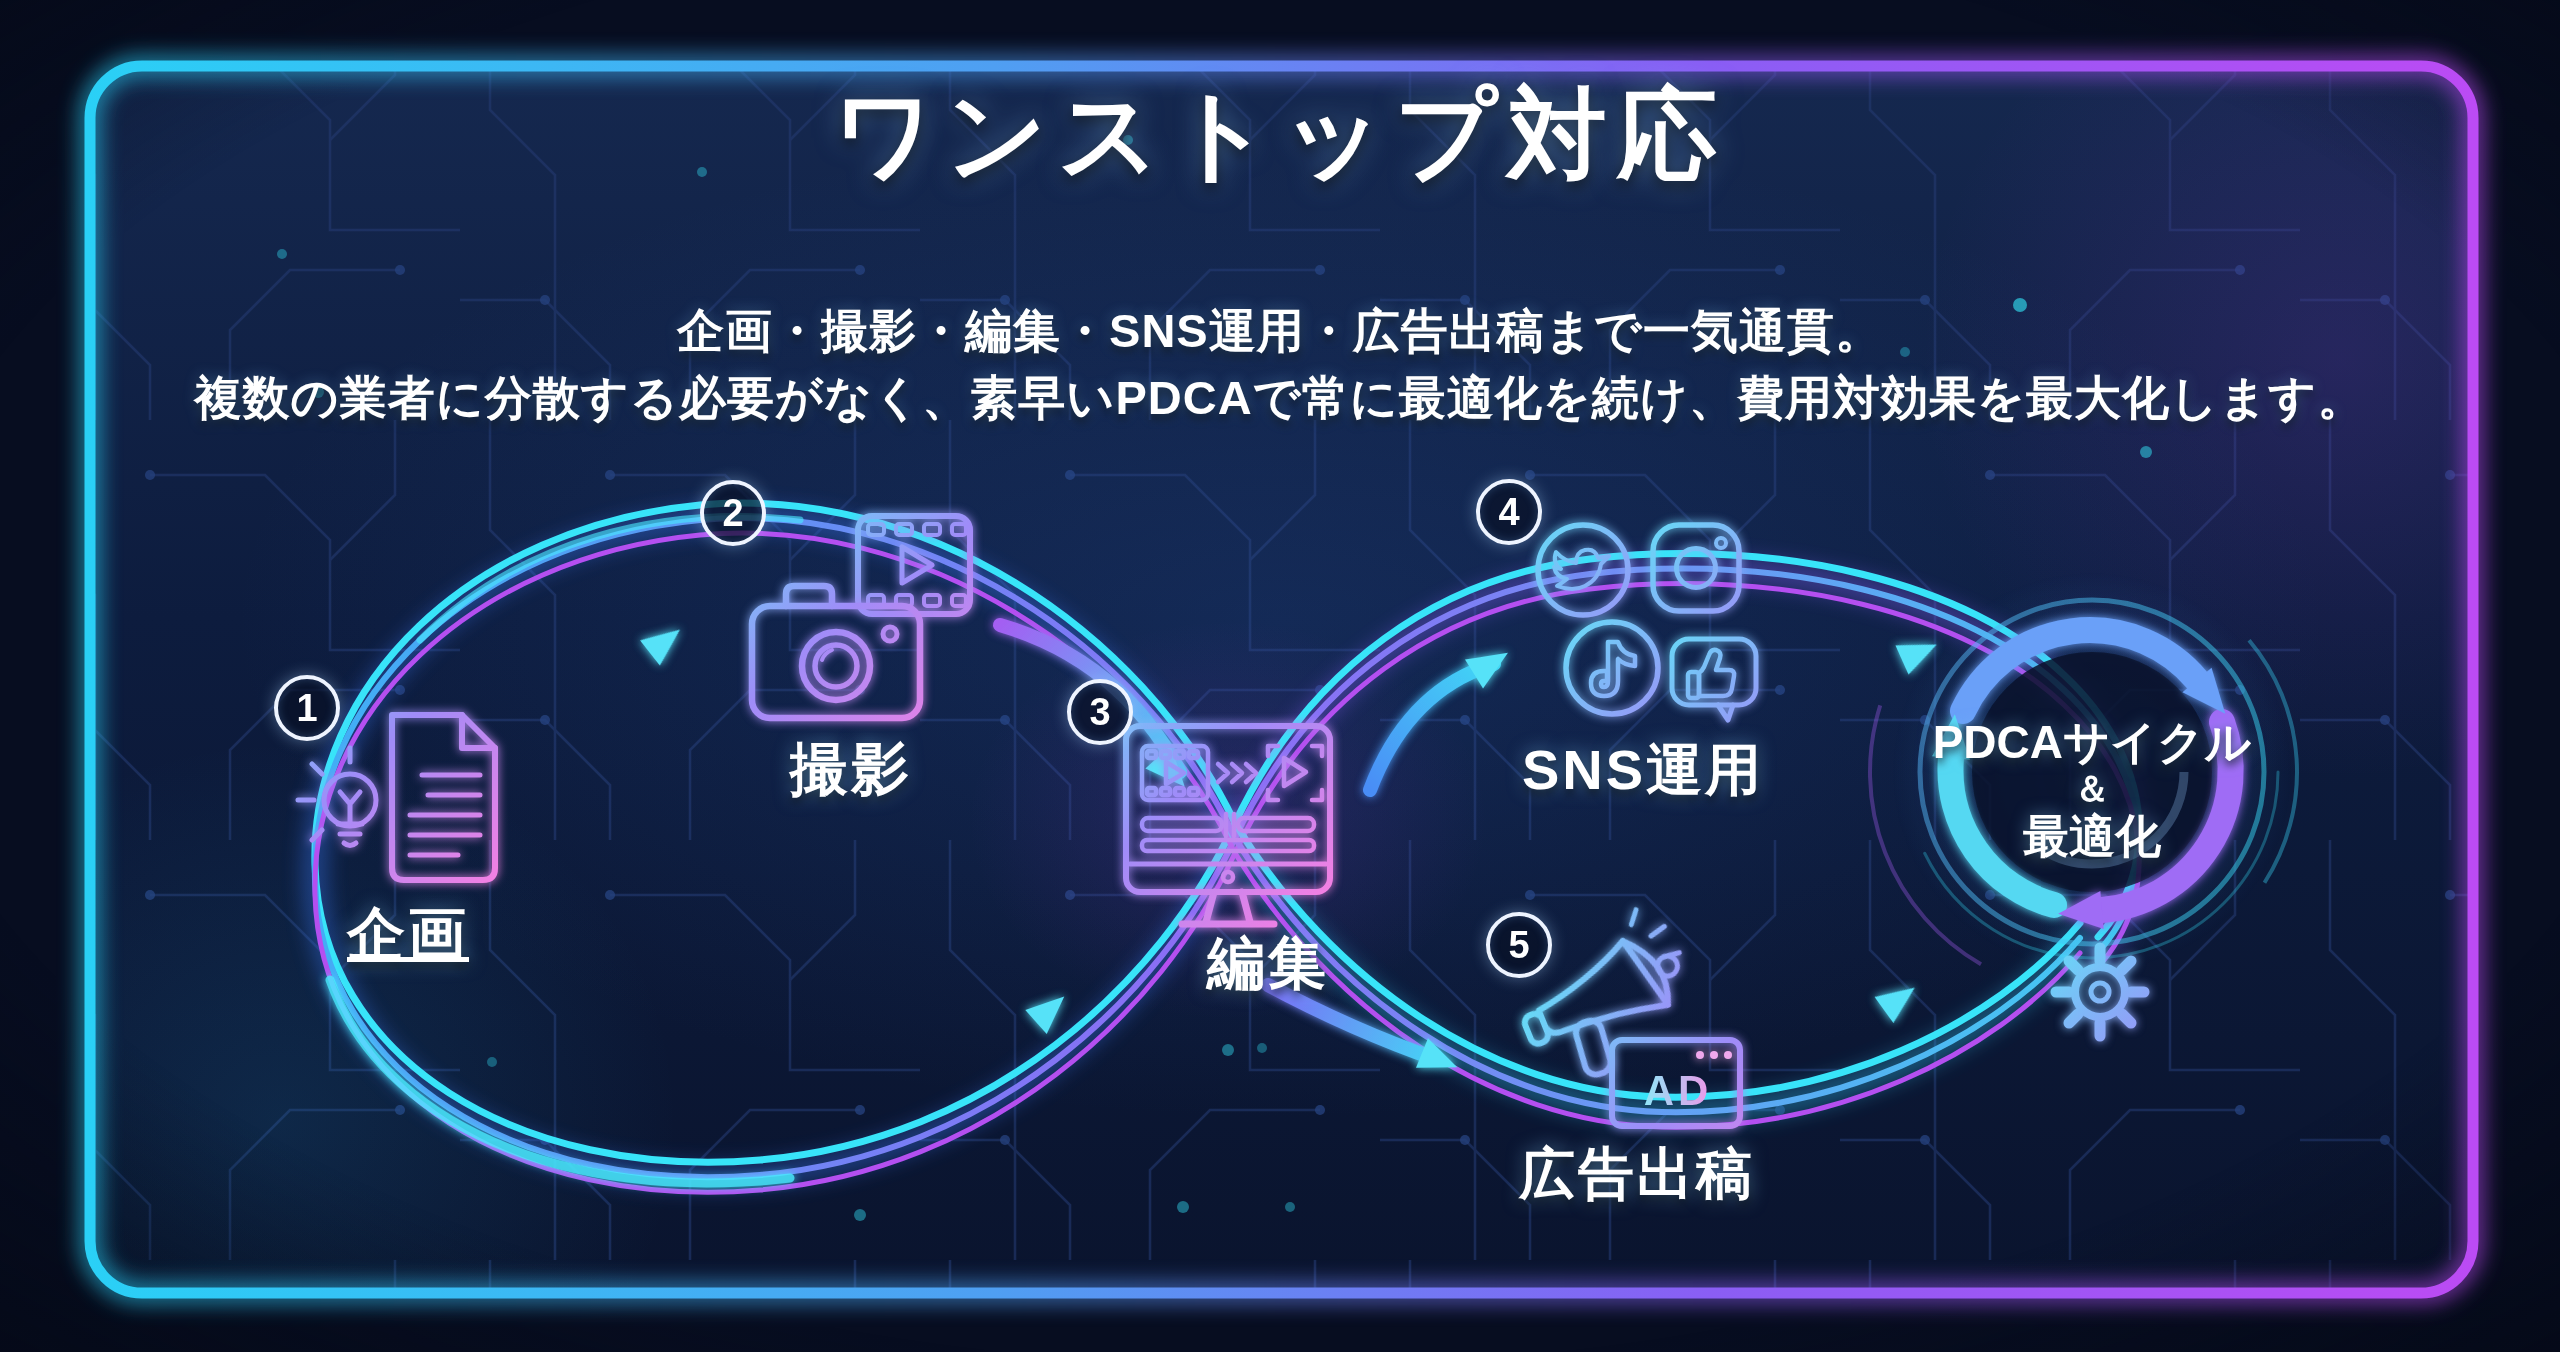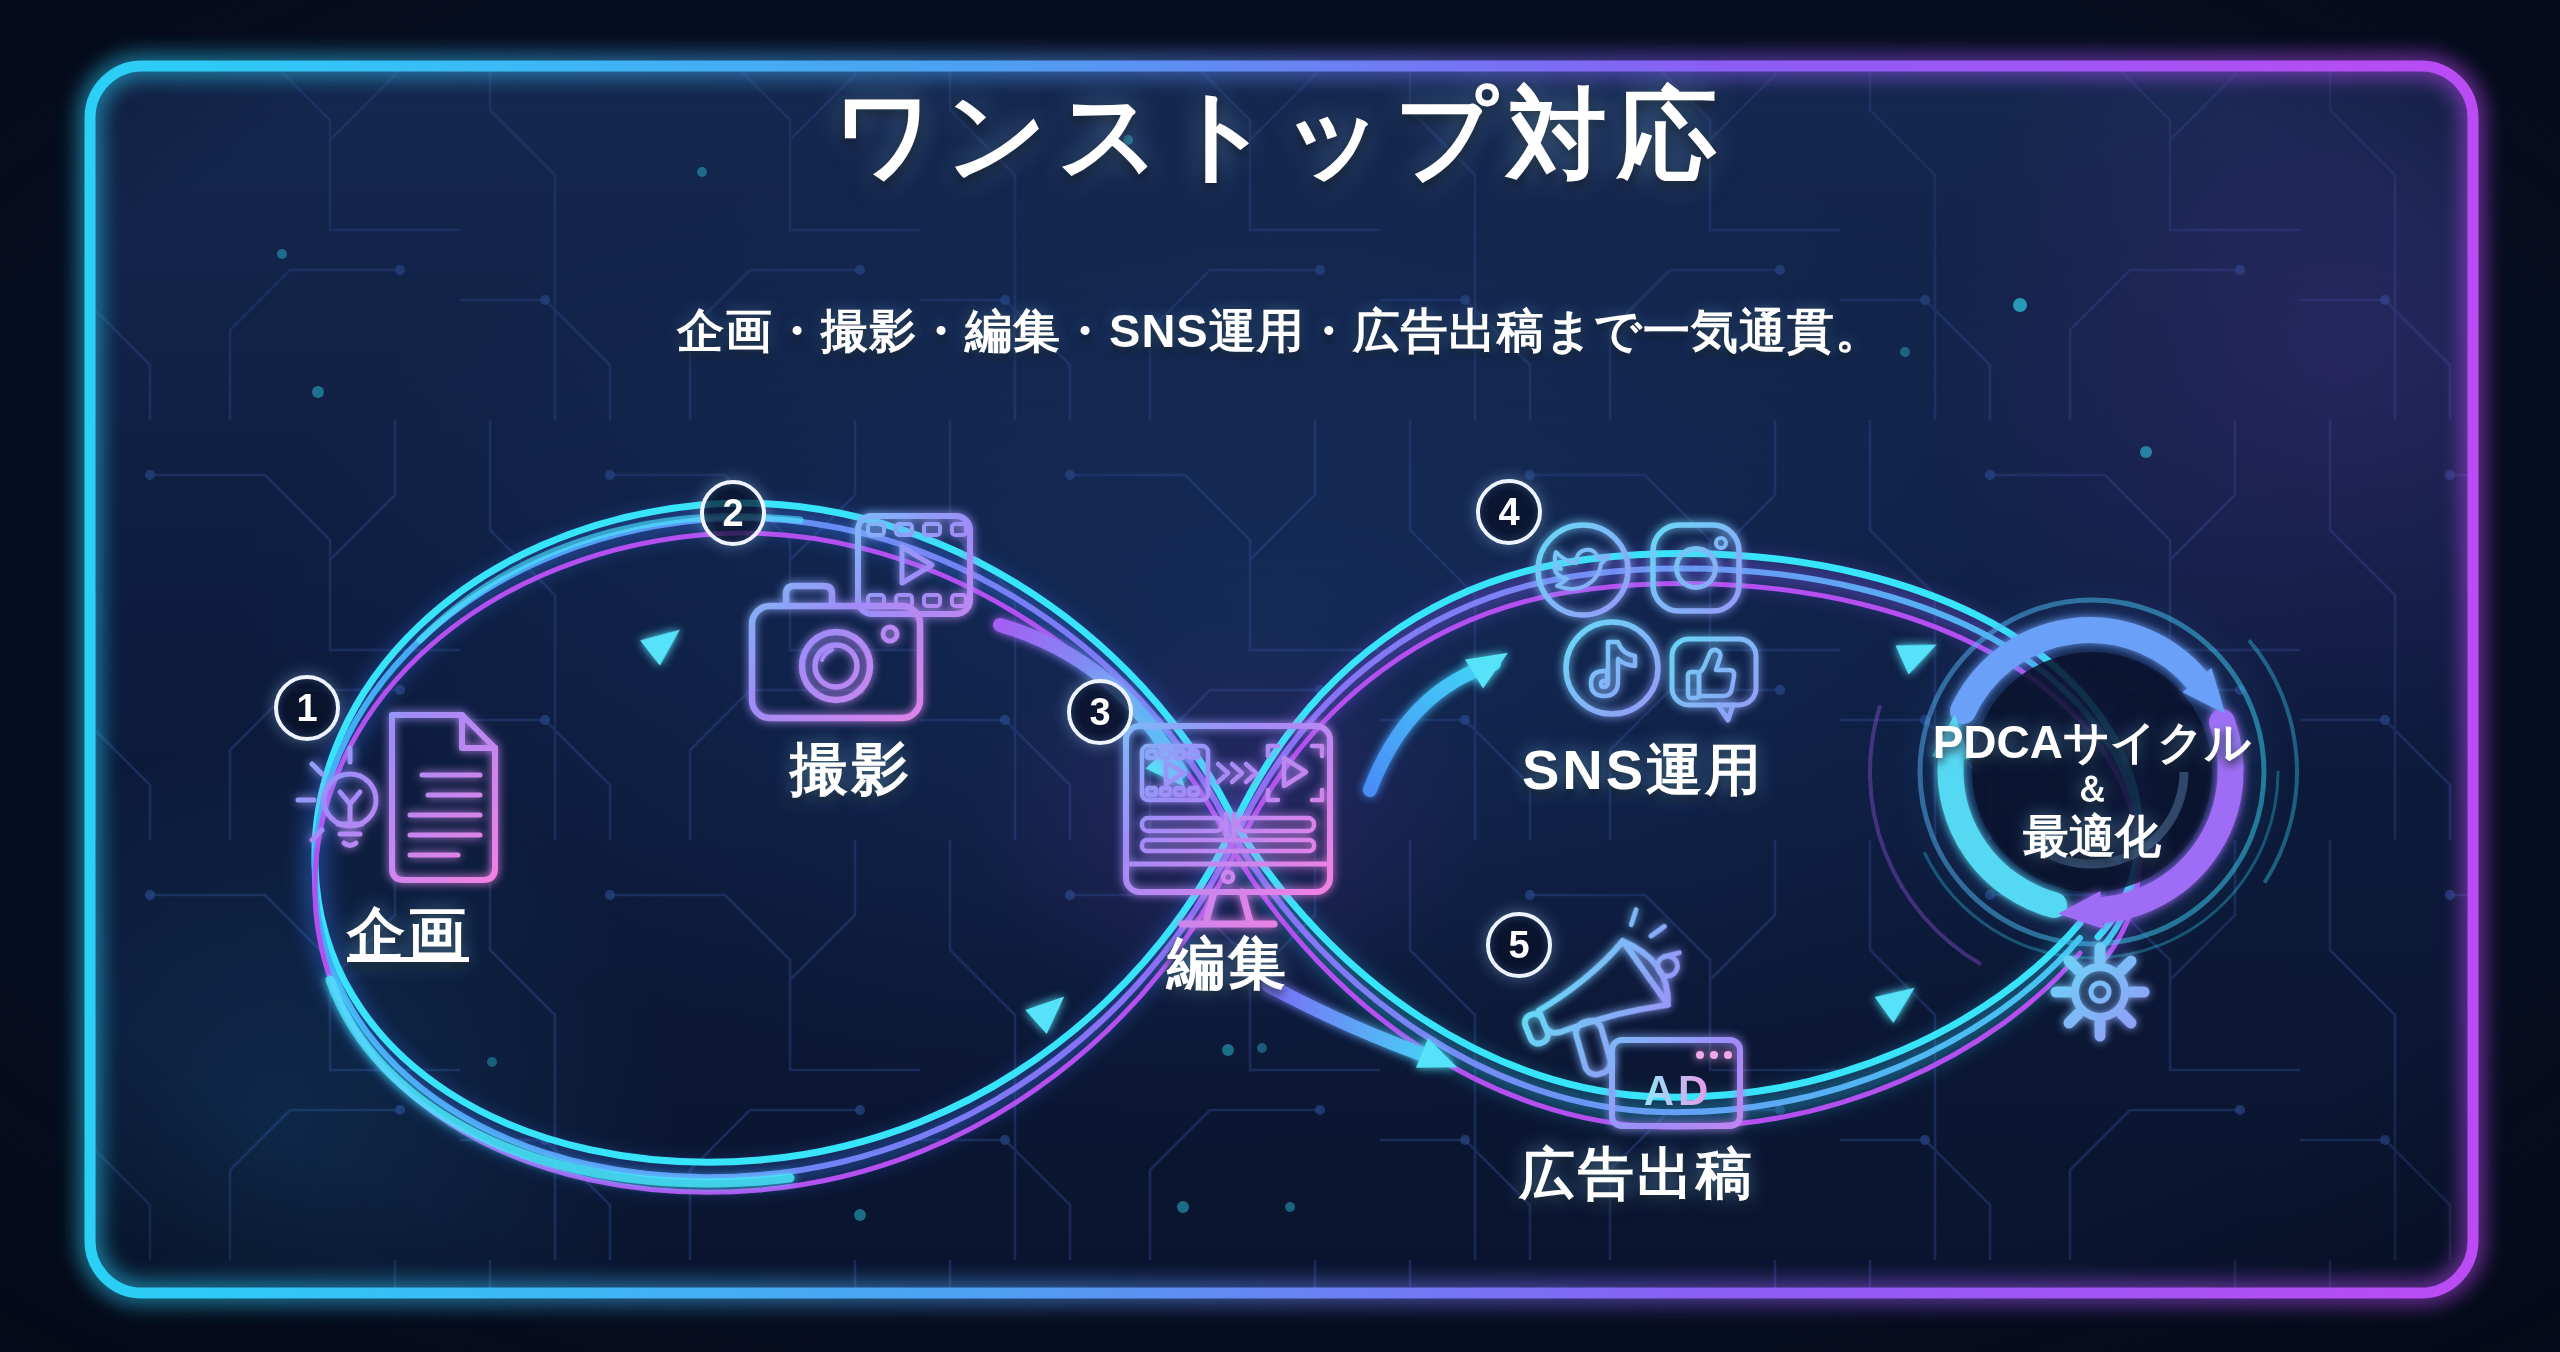--- a/index.html
+++ b/index.html
@@ -361,6 +361,7 @@
 <div class="overlay">
   <div class="ttl">ワンストップ対応</div>
   <div class="sub l1">企画・撮影・編集・SNS運用・広告出稿まで一気通貫。</div>
+  <div class="sub l2">複数の業者に分散する必要がなく、素早いPDCAで常に最適化を続け、費用対効果を最大化します。</div>
 
   <div class="badge" style="left:307px;top:708px;">1</div>
   <div class="badge" style="left:733px;top:513px;">2</div>

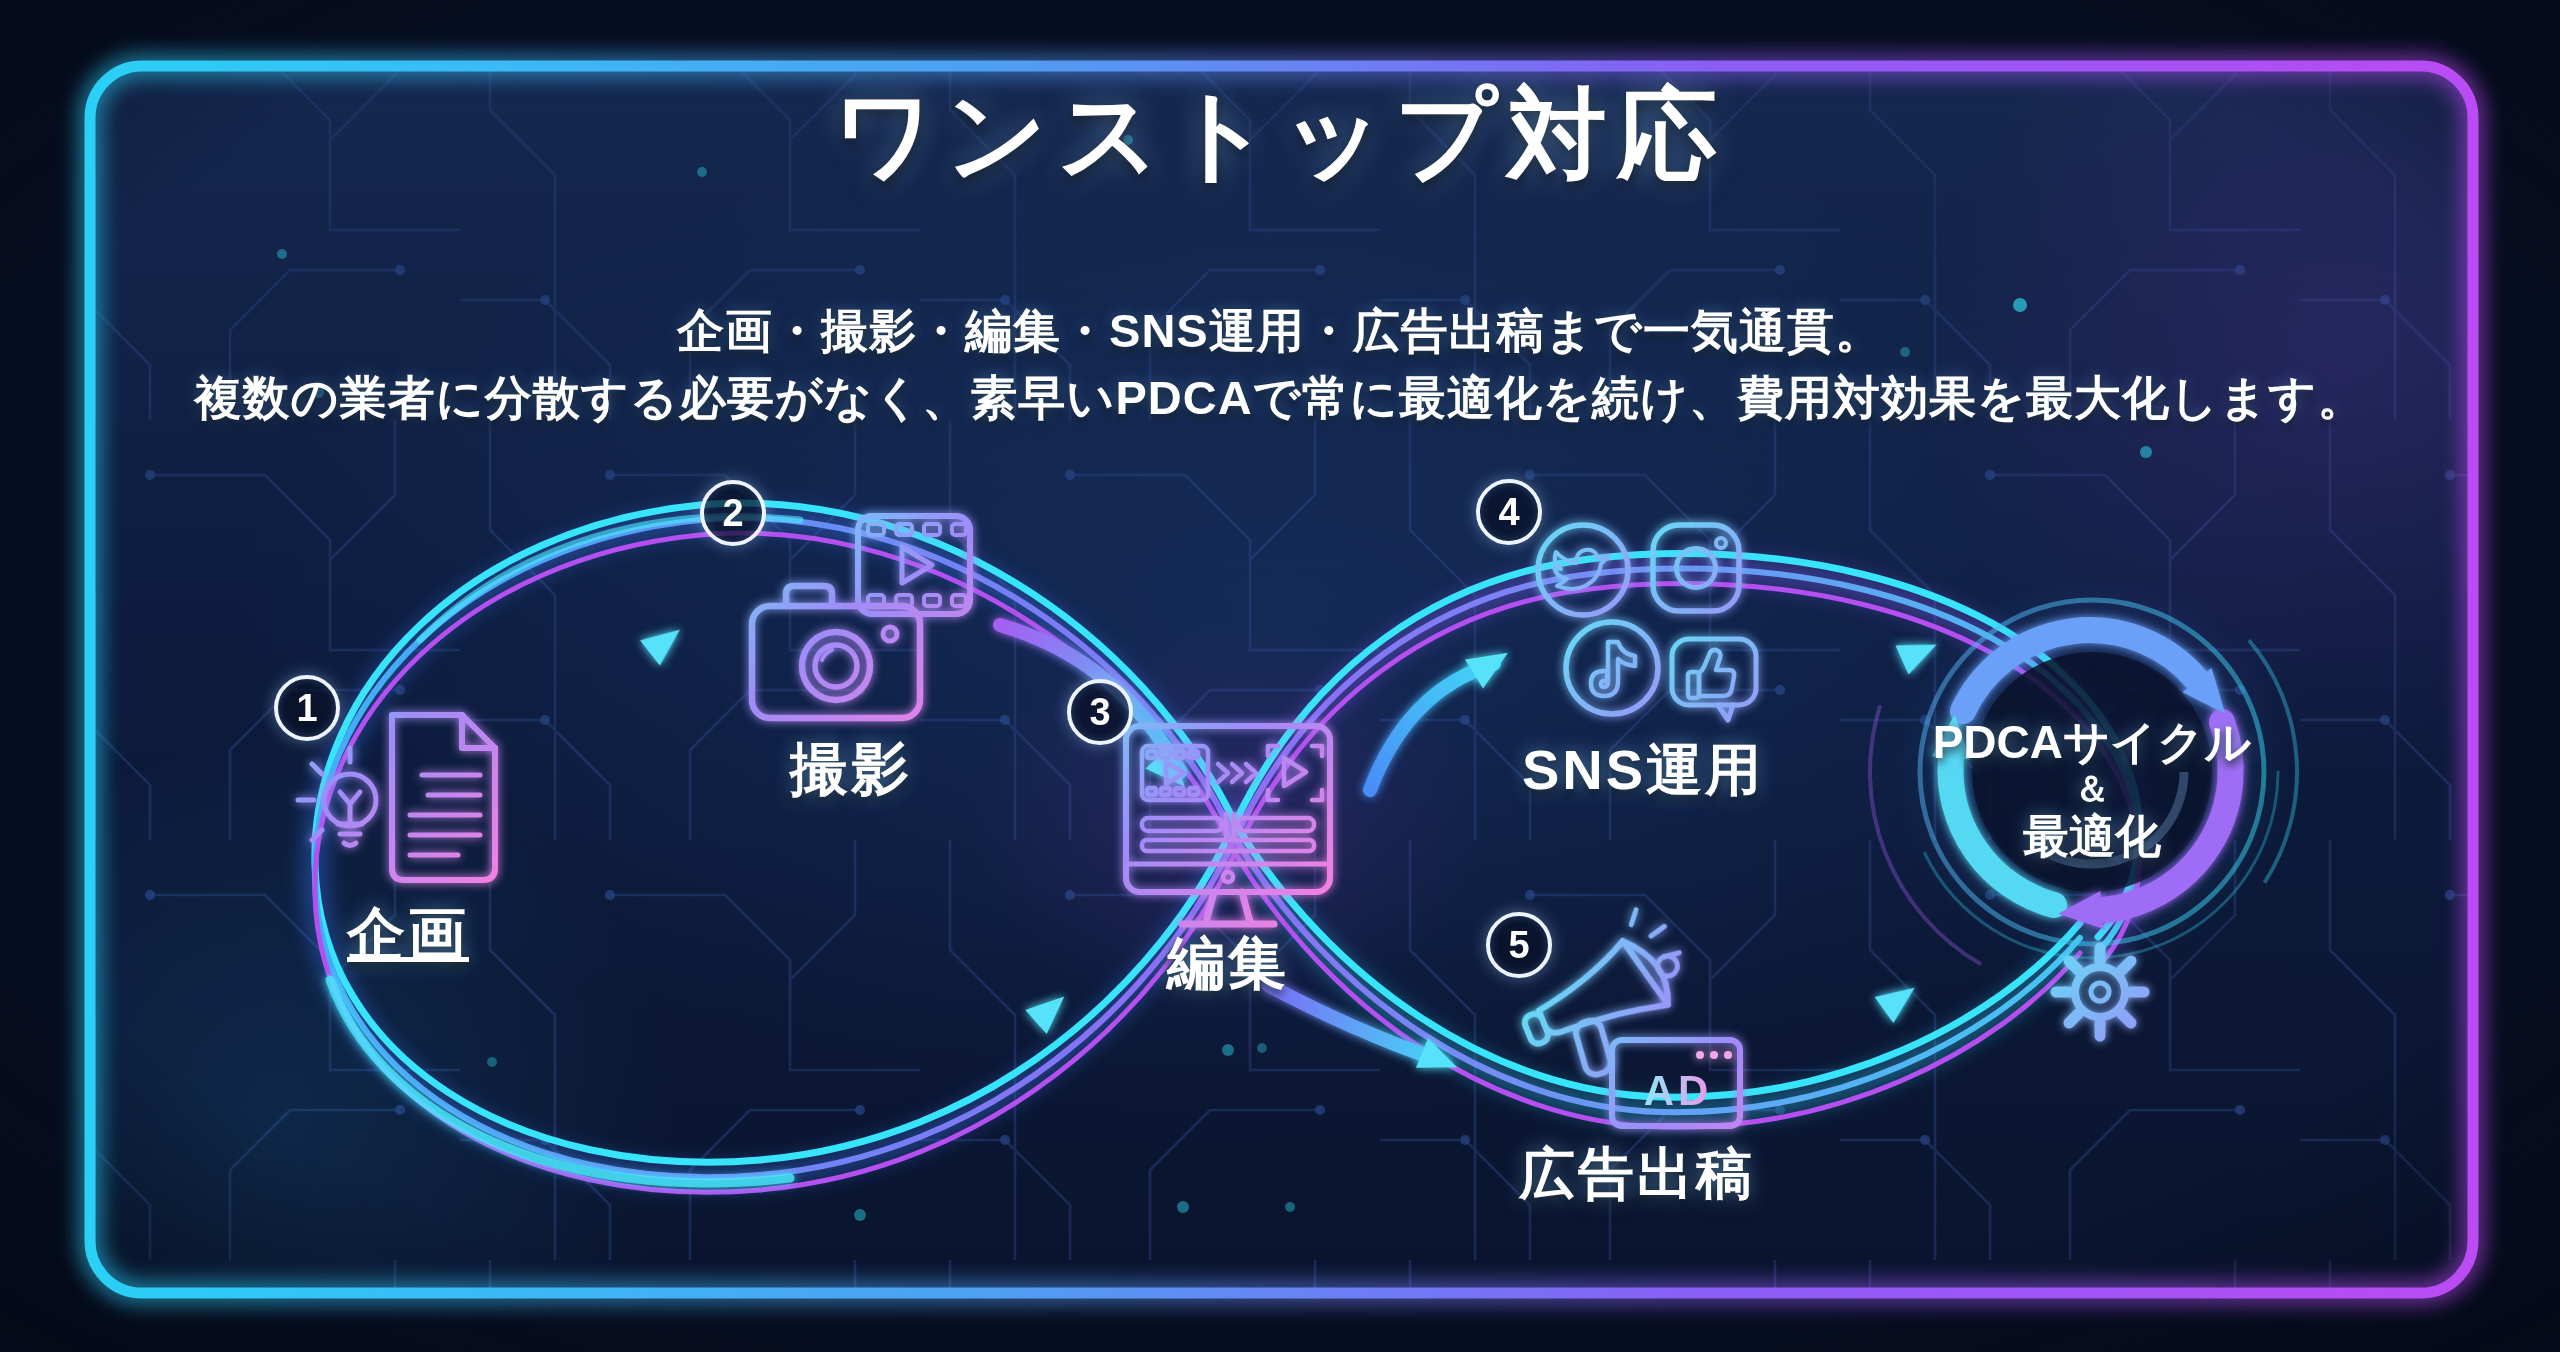--- a/index.html
+++ b/index.html
@@ -371,7 +371,7 @@
 
   <div class="step-label" style="left:408px;top:935px;text-decoration:underline;">企画</div>
   <div class="step-label" style="left:851px;top:762px;margin-top:8px;">撮影</div>
-  <div class="step-label" style="left:1228px;top:964px;font-family:Liberation Mono, monospace;">編集</div>
+  <div class="step-label" style="left:1268px;top:964px;font-family:Liberation Mono, monospace;">編集</div>
   <div class="step-label" style="left:1643px;top:771px;font-size:56px;">SNS運用</div>
   <div class="step-label" style="left:1637px;top:1175px;font-size:56px;">広告出稿</div>
 

